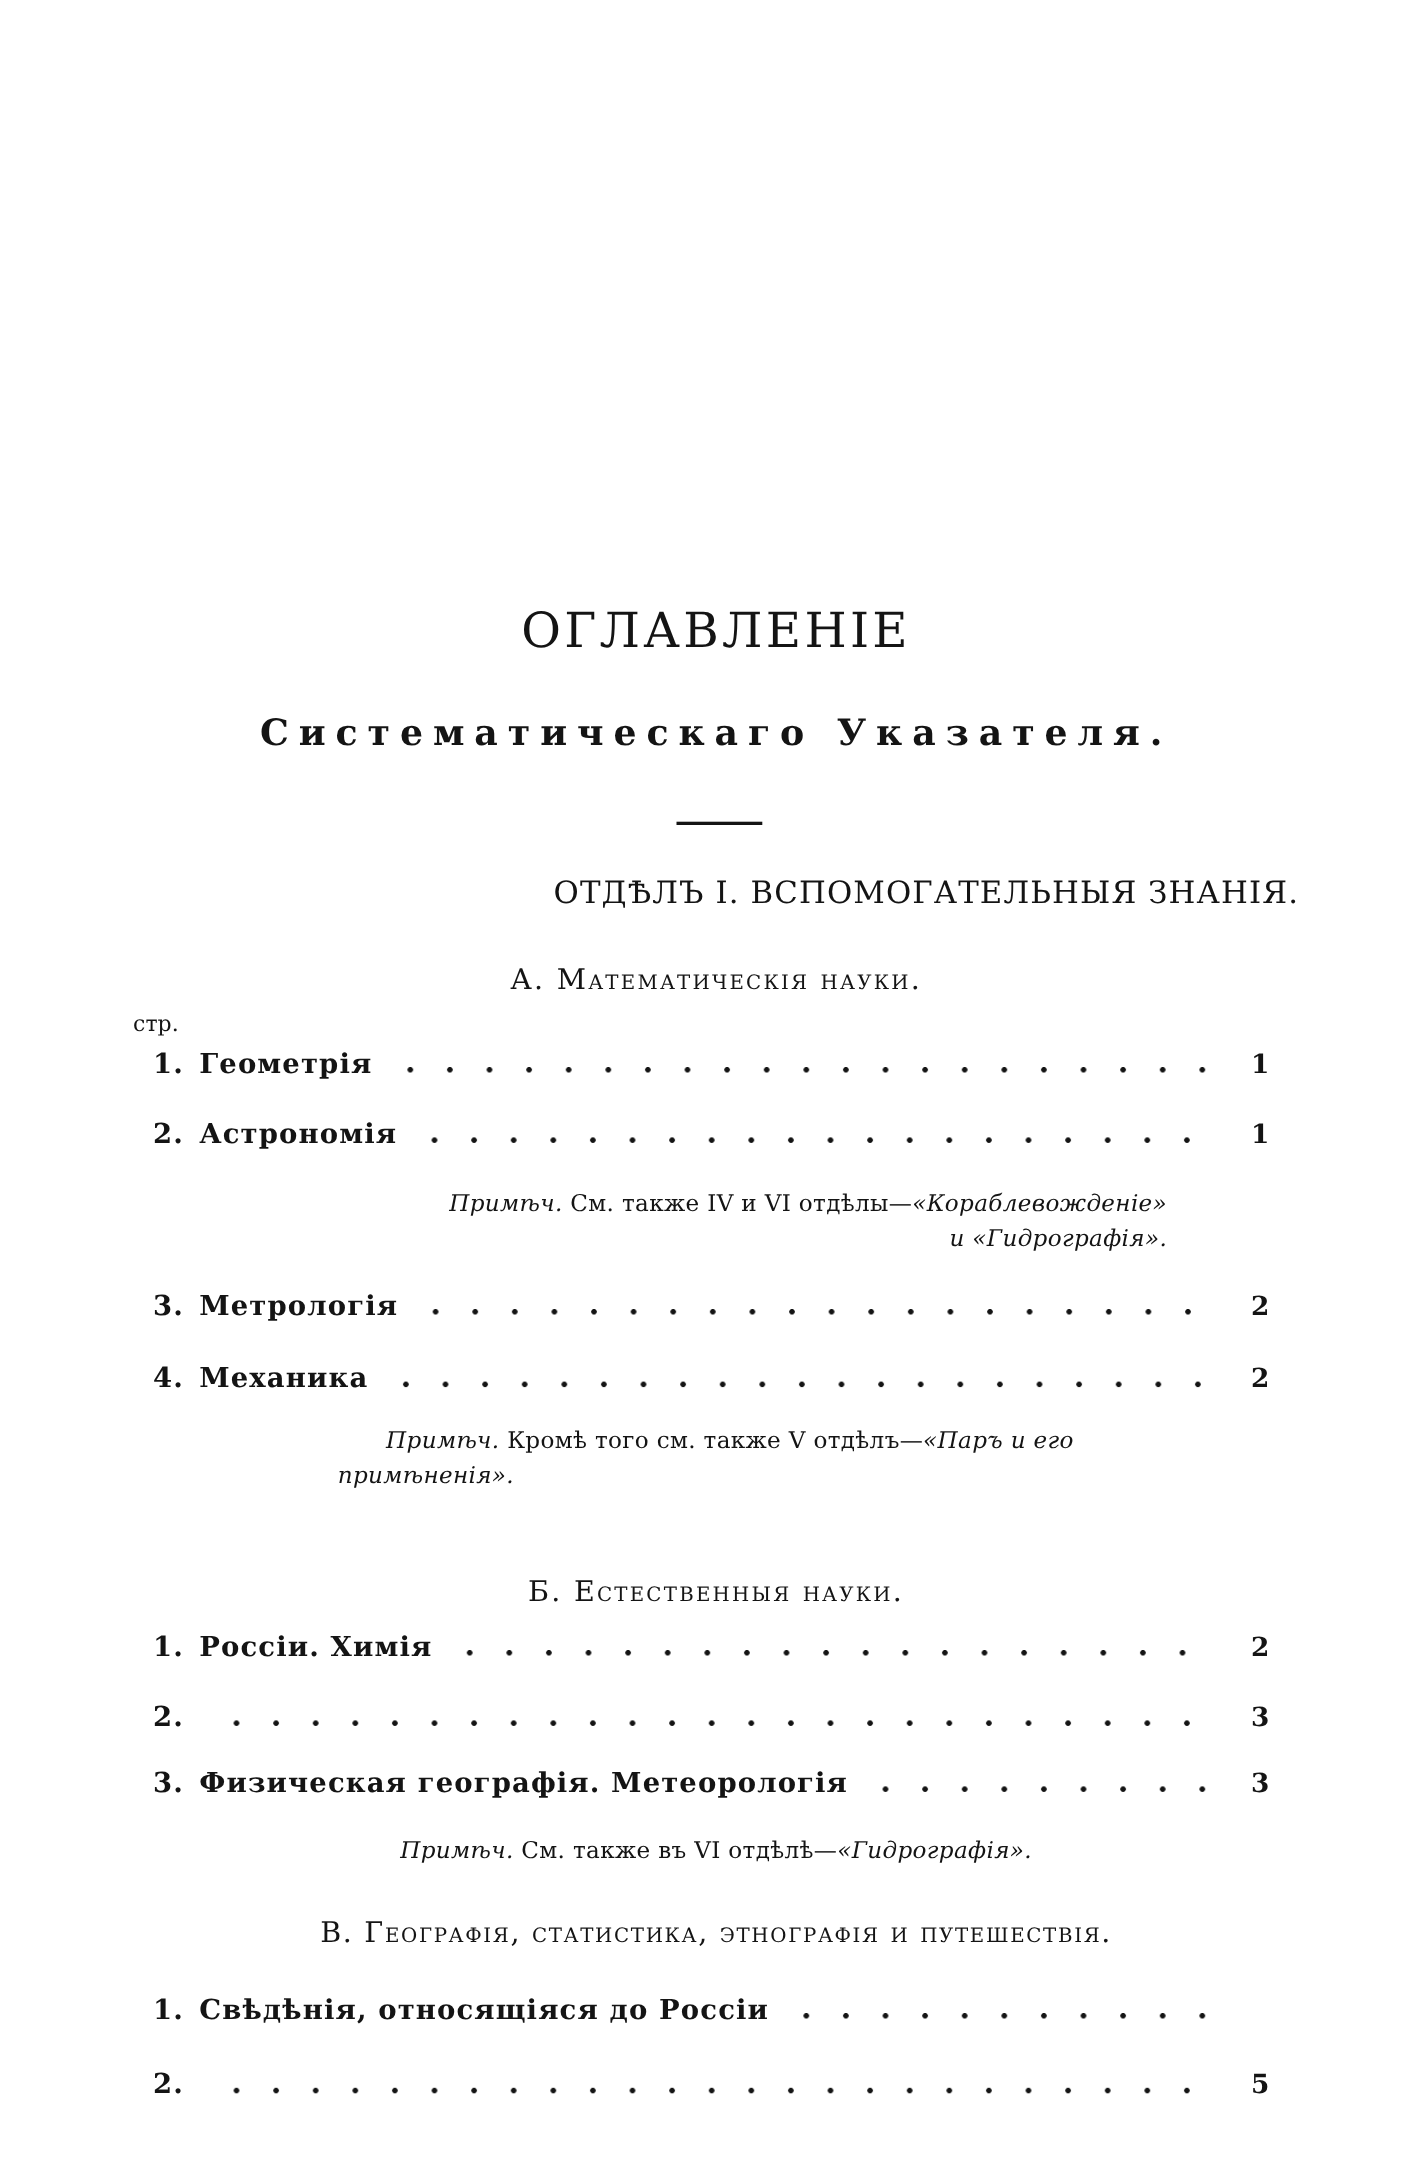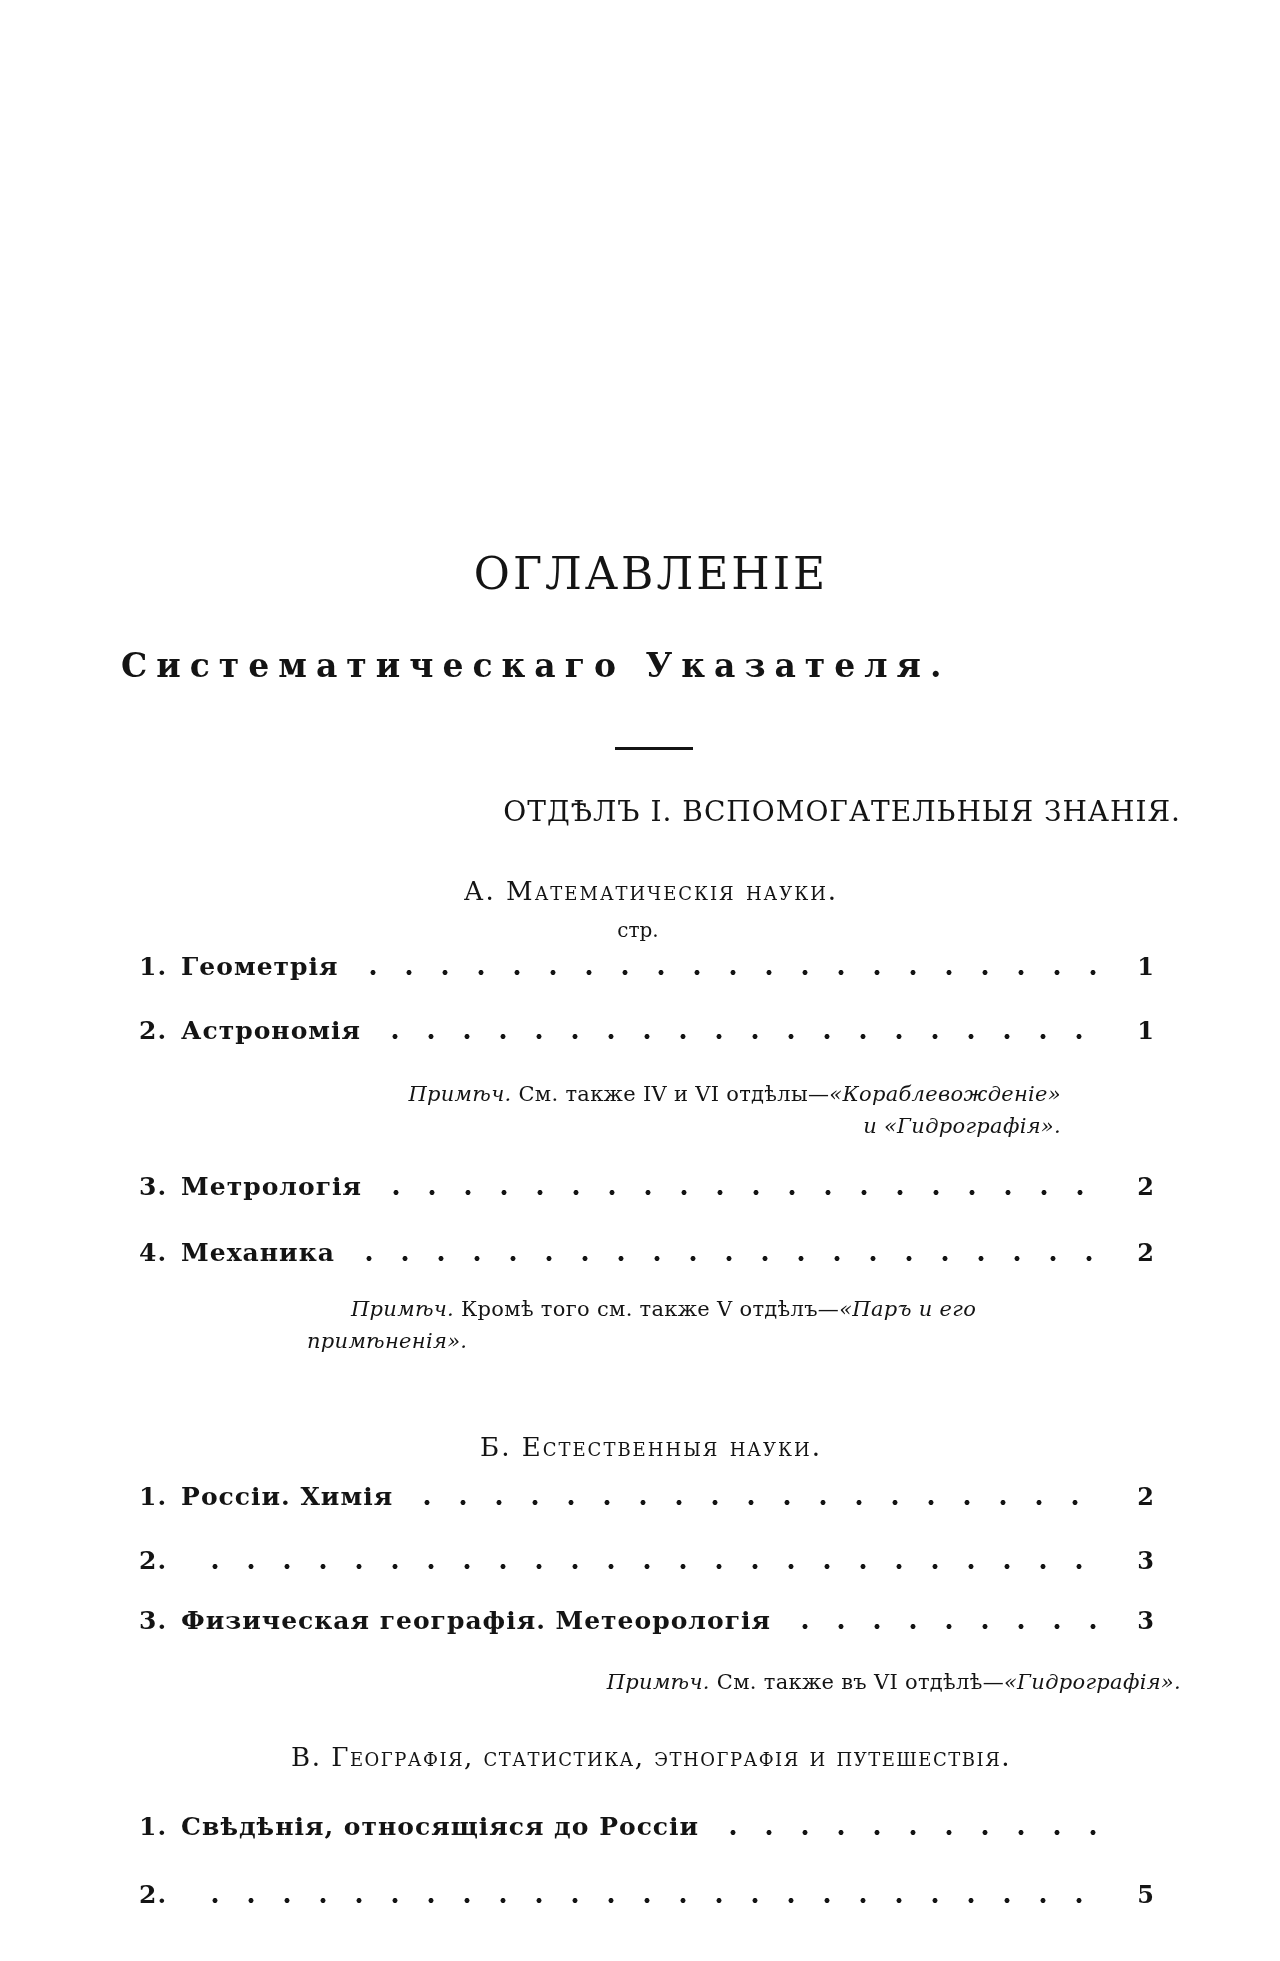--- a/index.html
+++ b/index.html
@@ -20,7 +20,7 @@
   }
   .subtitle {
     top:646px; left:121px; width:1060px;
-    text-align:left;
+    text-align:center;
     font-size:33px; font-weight:700; letter-spacing:9px;
     white-space:nowrap;
   }

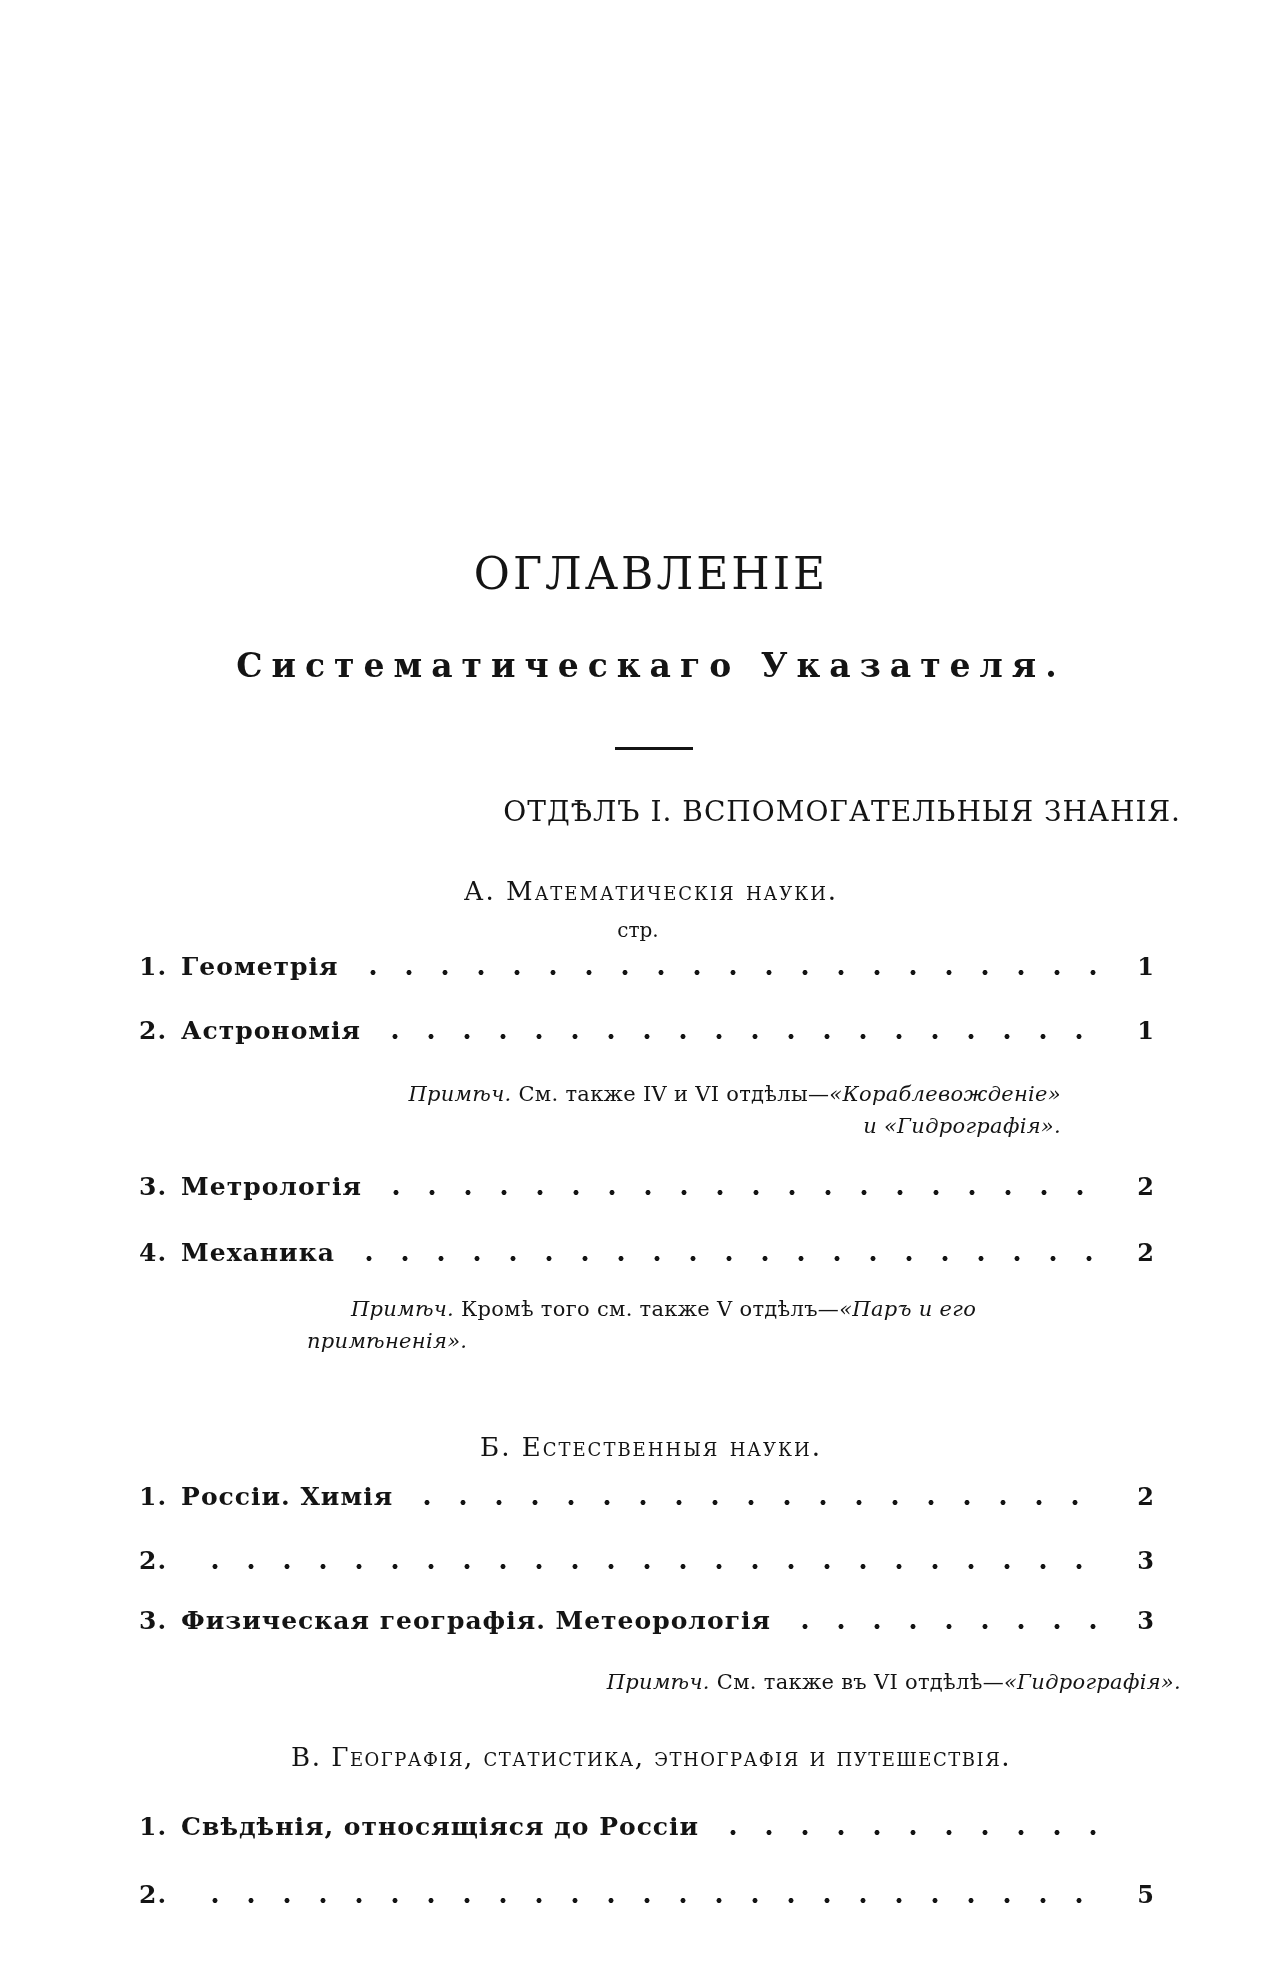--- a/index.html
+++ b/index.html
@@ -47,7 +47,7 @@
 
   .strcol {
     top:918px; left:121px; width:1034px;
-    text-align:center; font-size:20px;
+    text-align:left; font-size:20px;
   }
 
   .toc-row {

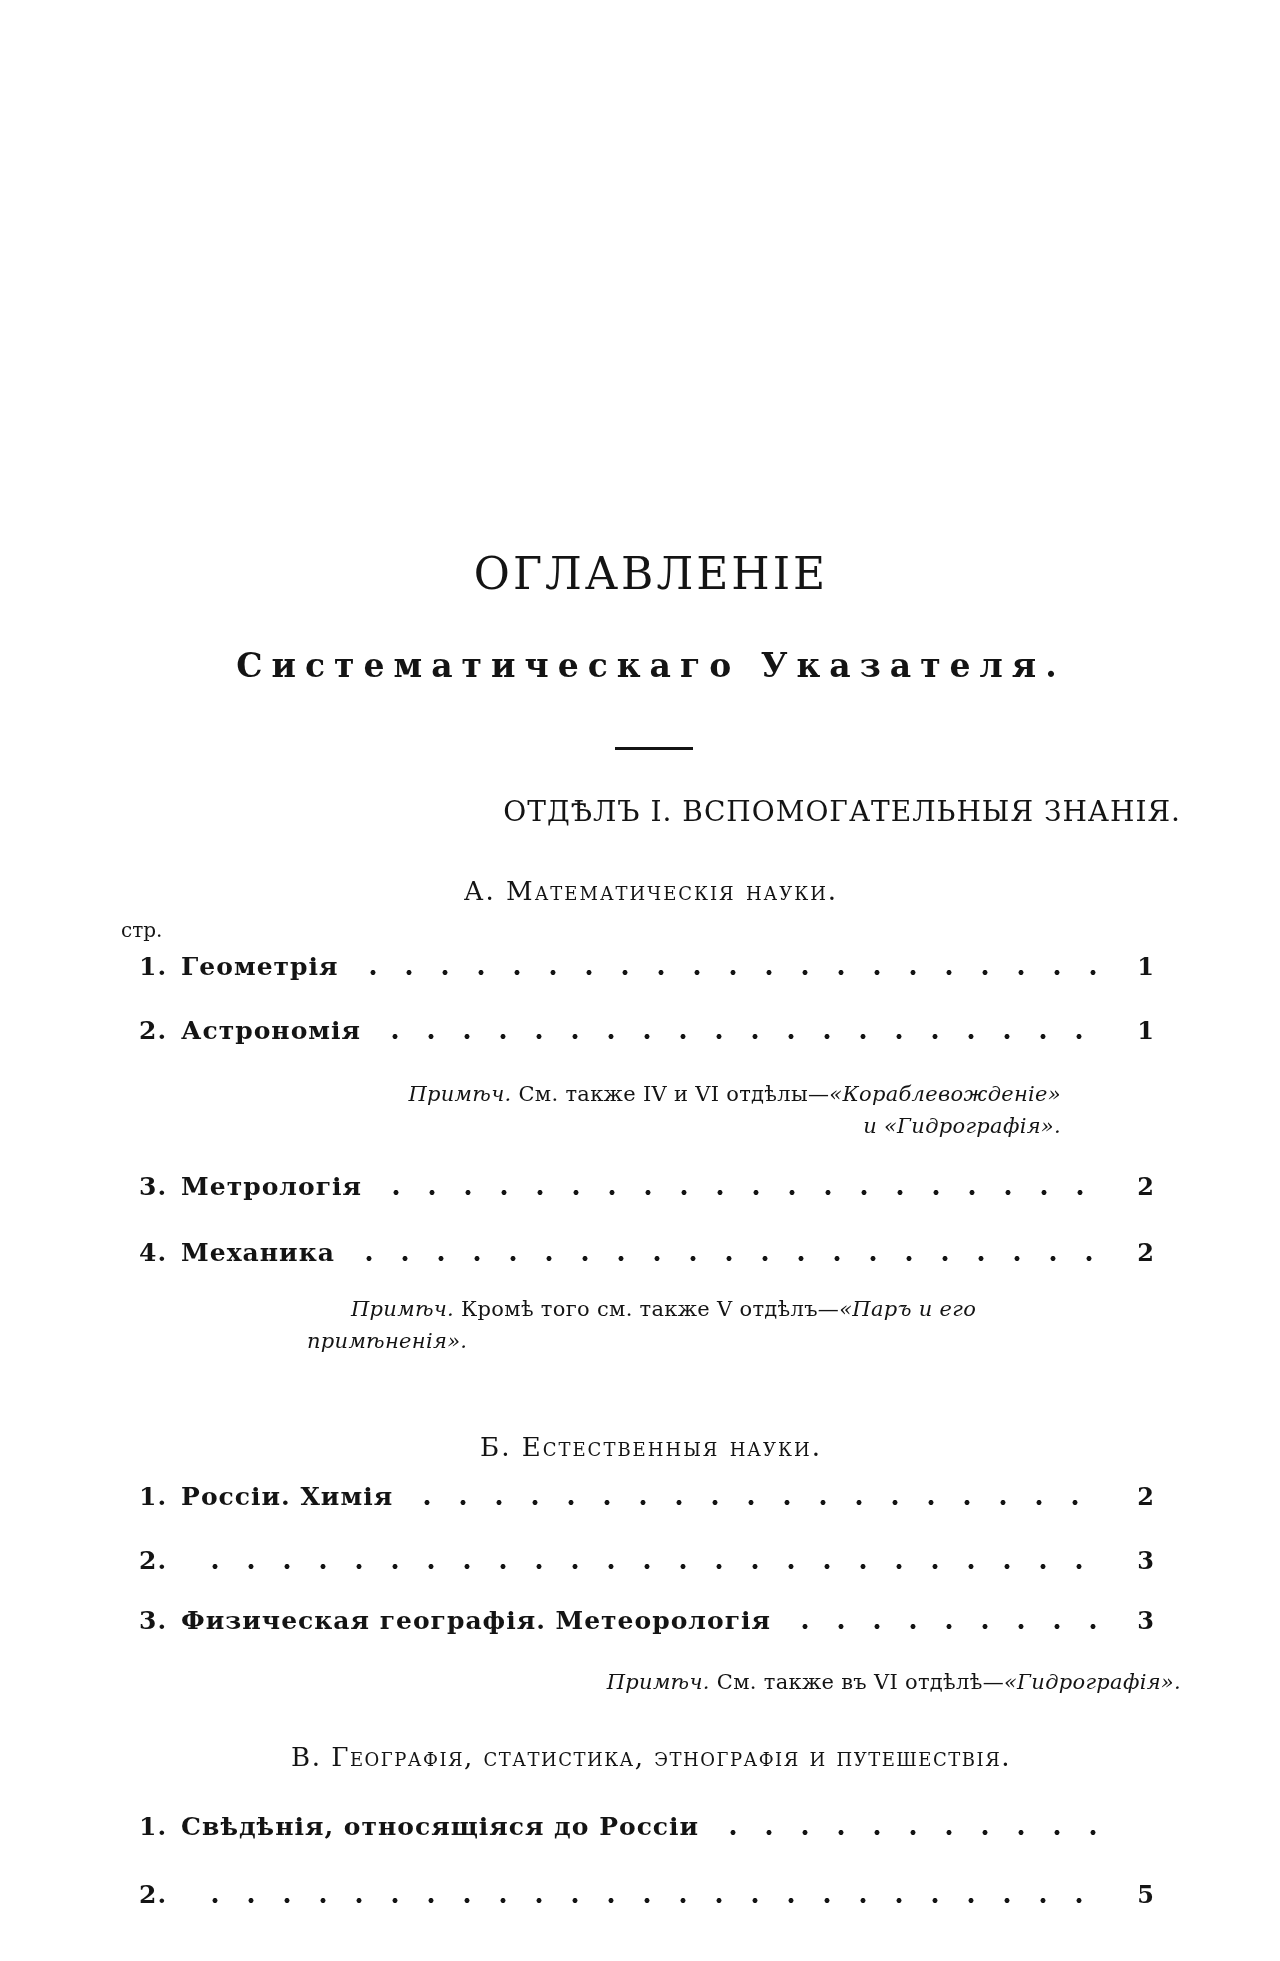--- a/index.html
+++ b/index.html
@@ -84,7 +84,7 @@
   }
   .note1 { top:1078px; left:311px; width:750px; text-indent:44px;text-align:right; }
   .note2 { top:1293px; left:307px; width:750px; text-indent:44px; }
-  .note3 { top:1666px; left:121px; width:1060px; text-align:right; }
+  .note3 { top:1666px; left:121px; width:1060px; text-align:center; }
   .i { font-style:italic; }
 </style>
 </head>

